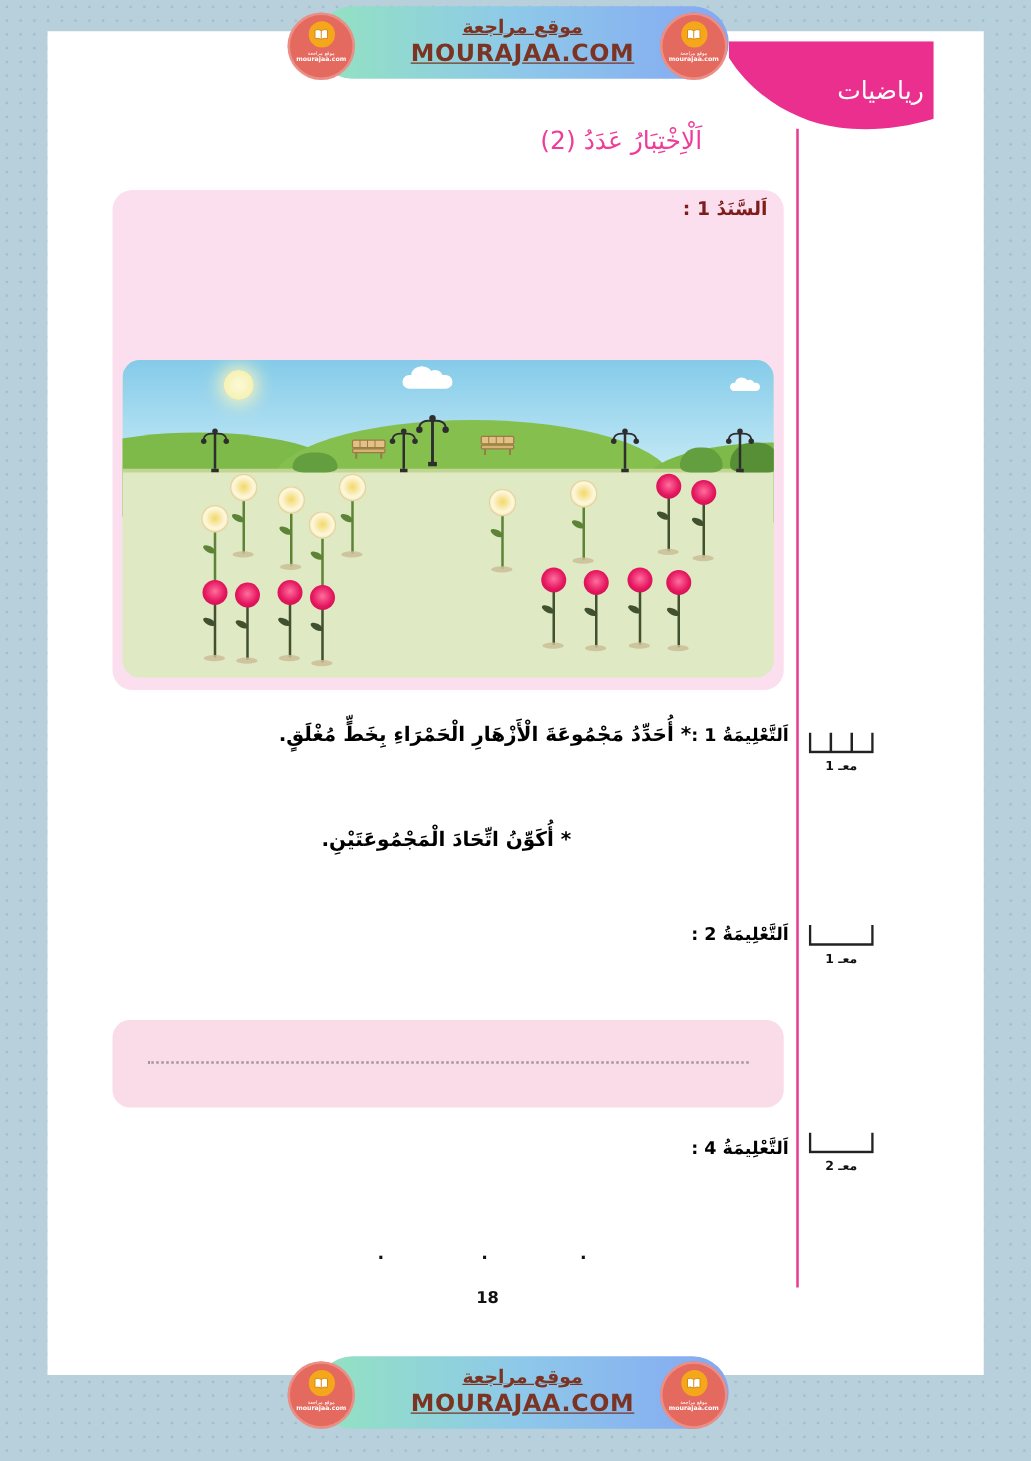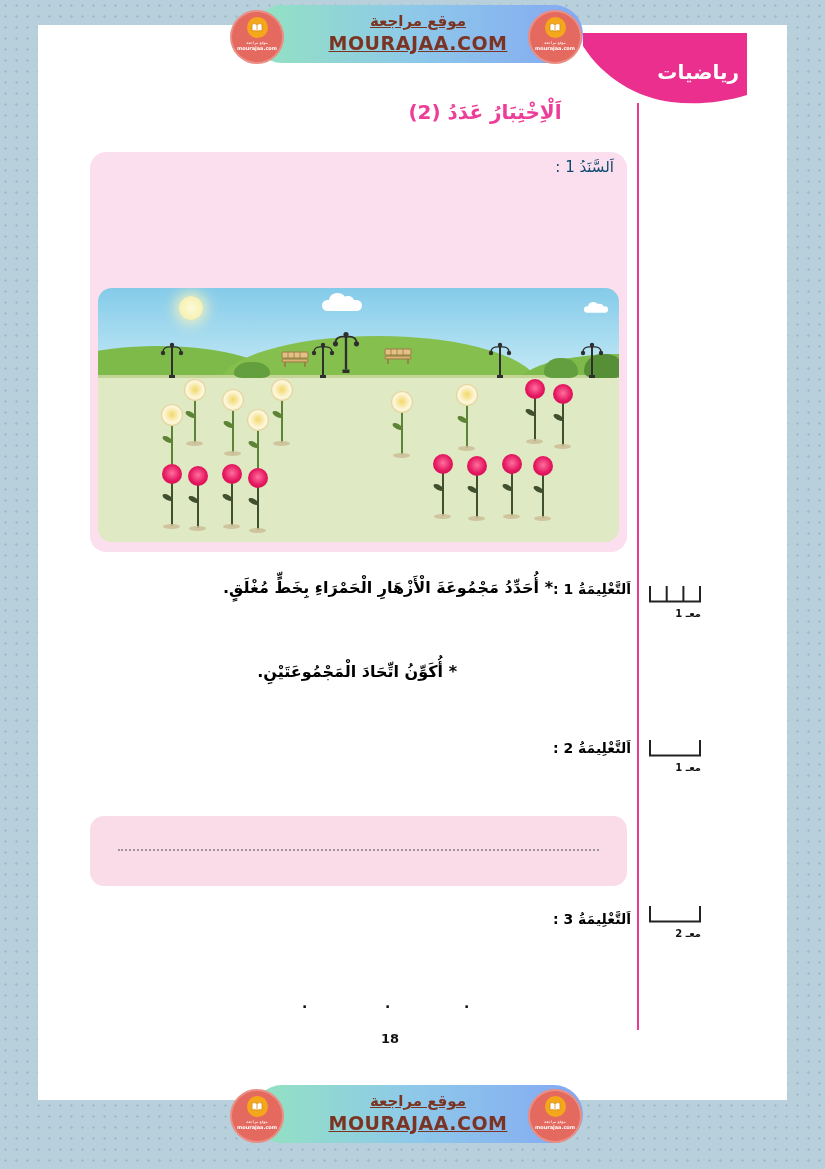--- a/index.html
+++ b/index.html
@@ -31,7 +31,7 @@
 
   
   .subject-tab{position:absolute;left:583px;top:33px;width:164px;height:72px;z-index:5;}
-  .subject-label{position:absolute;right:8px;top:27px;color:#fff;font-weight:bold;font-size:20px;direction:rtl;}
+  .subject-label{position:absolute;right:8px;top:27px;color:#fff;font-weight:normal;font-size:20px;direction:rtl;}
   .pink-vline{position:absolute;left:637px;top:103px;width:2px;height:927px;background:#e93a92;}
 
   

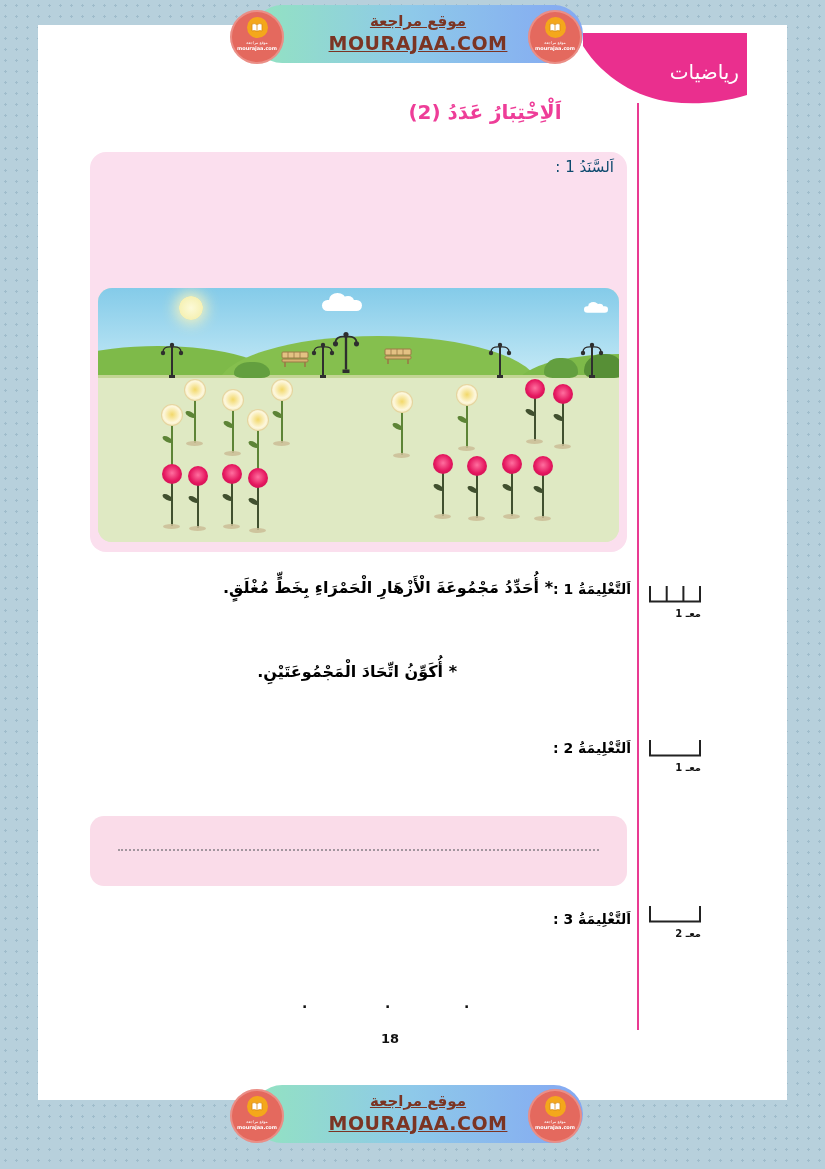--- a/index.html
+++ b/index.html
@@ -35,8 +35,8 @@
   .pink-vline{position:absolute;left:637px;top:103px;width:2px;height:927px;background:#e93a92;}
 
   
-  .exam-title{position:absolute;left:340px;top:100px;width:290px;text-align:center;
-    color:#ee3d98;font-size:20px;font-weight:bold;direction:rtl;}
+  .exam-title{position:absolute;left:352px;top:100px;width:290px;text-align:center;
+    color:#ee3d98;font-size:20px;font-weight:normal;direction:rtl;}
 
   
   .sanad-box{position:absolute;left:90px;top:152px;width:537px;height:400px;background:#fbdfee;border-radius:16px;}

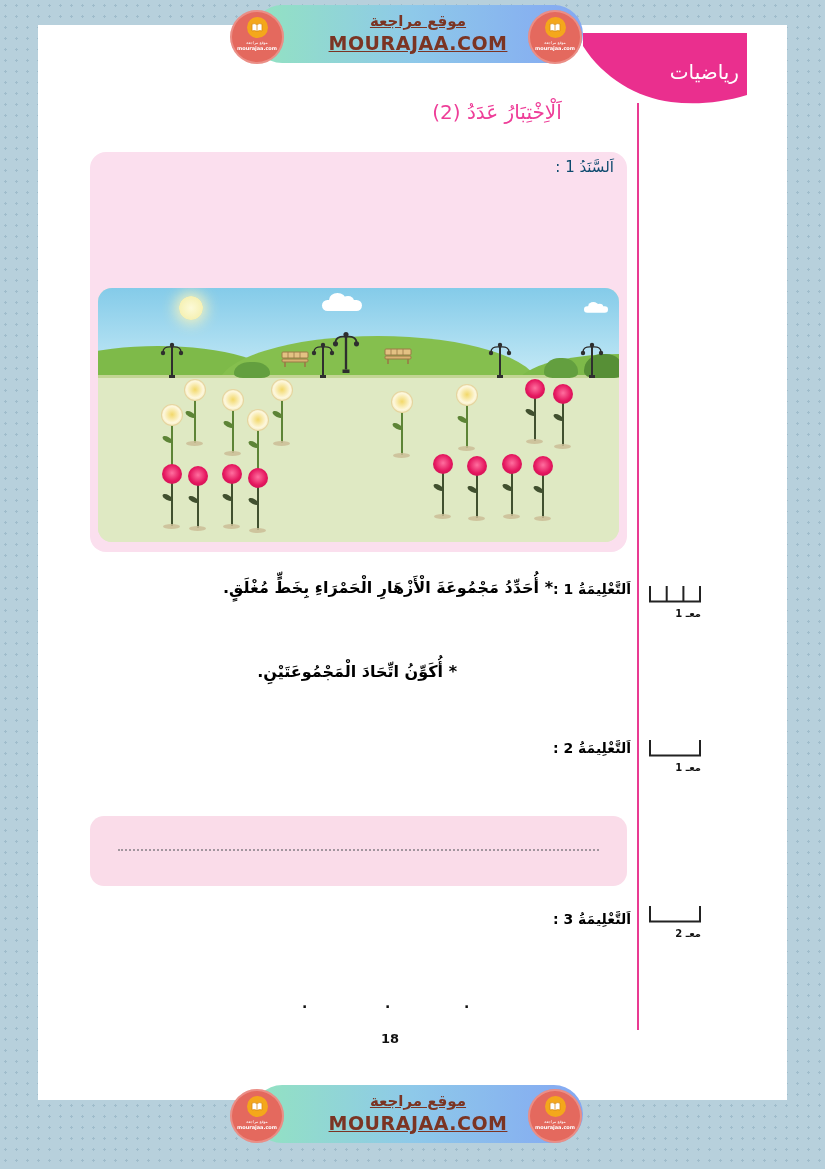--- a/index.html
+++ b/index.html
@@ -40,7 +40,7 @@
 
   
   .sanad-box{position:absolute;left:90px;top:152px;width:537px;height:400px;background:#fbdfee;border-radius:16px;}
-  .sanad-label{position:absolute;top:6px;right:13px;color:#0c4a6e;font-weight:normal;font-size:15px;direction:rtl;}
+  .sanad-label{position:absolute;top:6px;right:13px;color:#7f1d1d;font-weight:bold;font-size:15px;direction:rtl;}
   .sanad-text{position:absolute;top:33px;right:13px;left:13px;direction:rtl;text-align:justify;
     font-size:15.5px;font-weight:bold;line-height:2.05;color:#141414;}
 

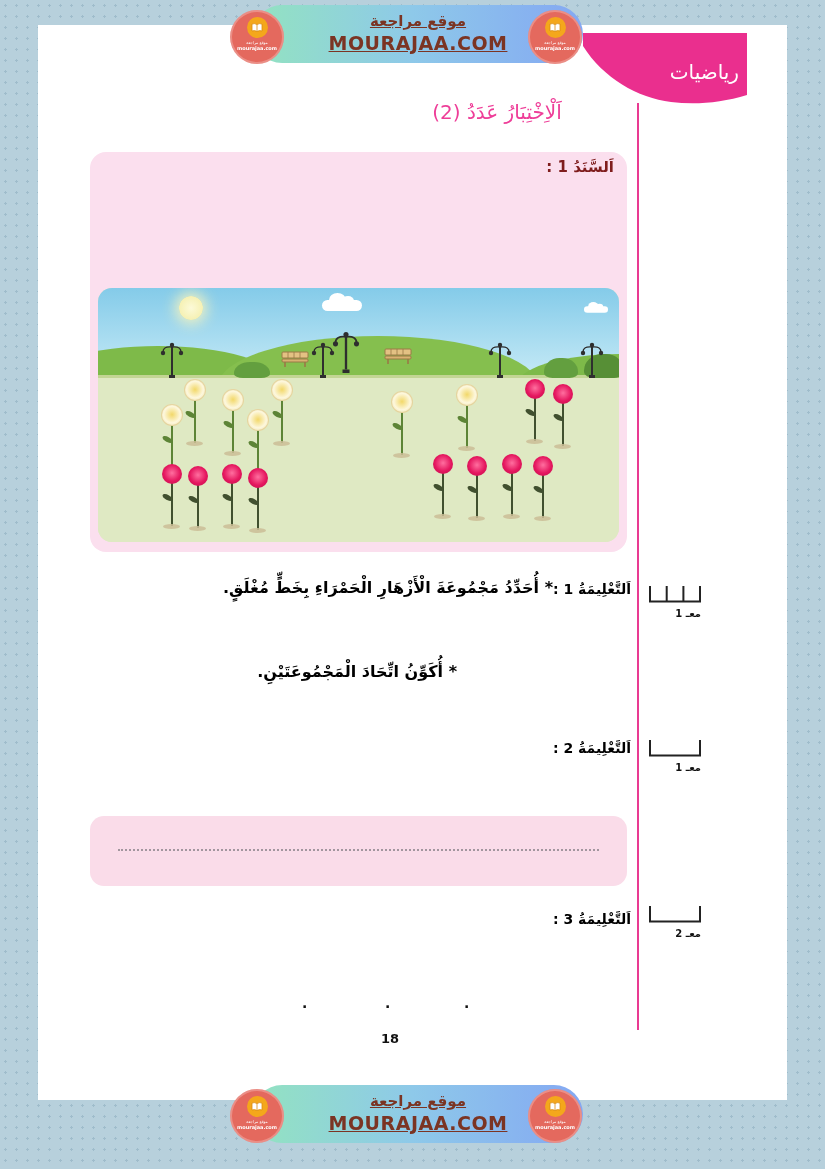--- a/index.html
+++ b/index.html
@@ -79,7 +79,7 @@
   .dot{position:absolute;font-weight:bold;font-size:14px;color:#111;}
 
   
-  .score{position:absolute;width:56px;text-align:right;z-index:4;}
+  .score{position:absolute;width:56px;text-align:center;z-index:4;}
   .score .lbl{font-size:10px;font-weight:bold;direction:rtl;color:#111;margin-top:1px;}
 
   .page-num{position:absolute;left:355px;top:1031px;width:70px;text-align:center;font-weight:bold;font-size:13px;color:#111;}

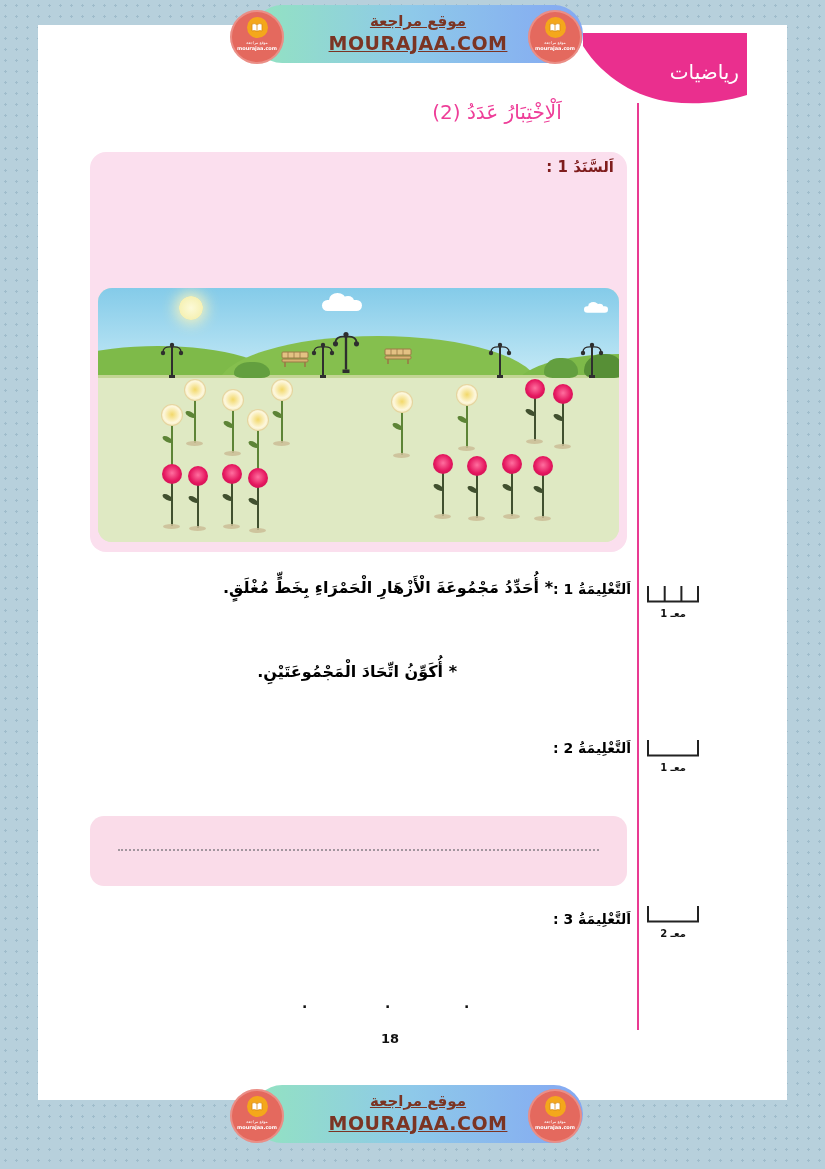--- a/index.html
+++ b/index.html
@@ -331,7 +331,7 @@
       <div class="answer-dotted"></div>
     </div>
 
-    <div class="task-label" style="right:6px;top:911px;">اَلتَّعْلِيمَةُ 3 :</div>
+    <div class="task-label" style="right:6px;top:911px;">اَلتَّعْلِيمَةُ 4 :</div>
 
     <span class="dot" style="left:214px;top:995px;">.</span>
     <span class="dot" style="left:297px;top:995px;">.</span>

